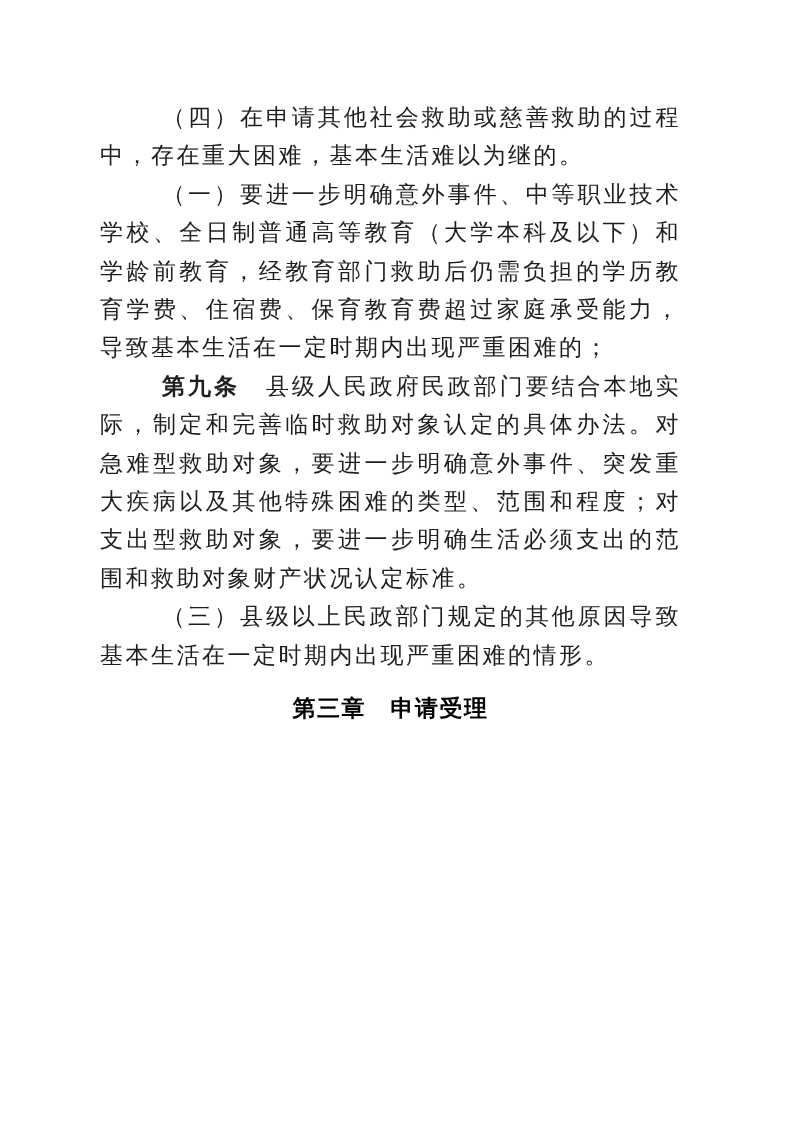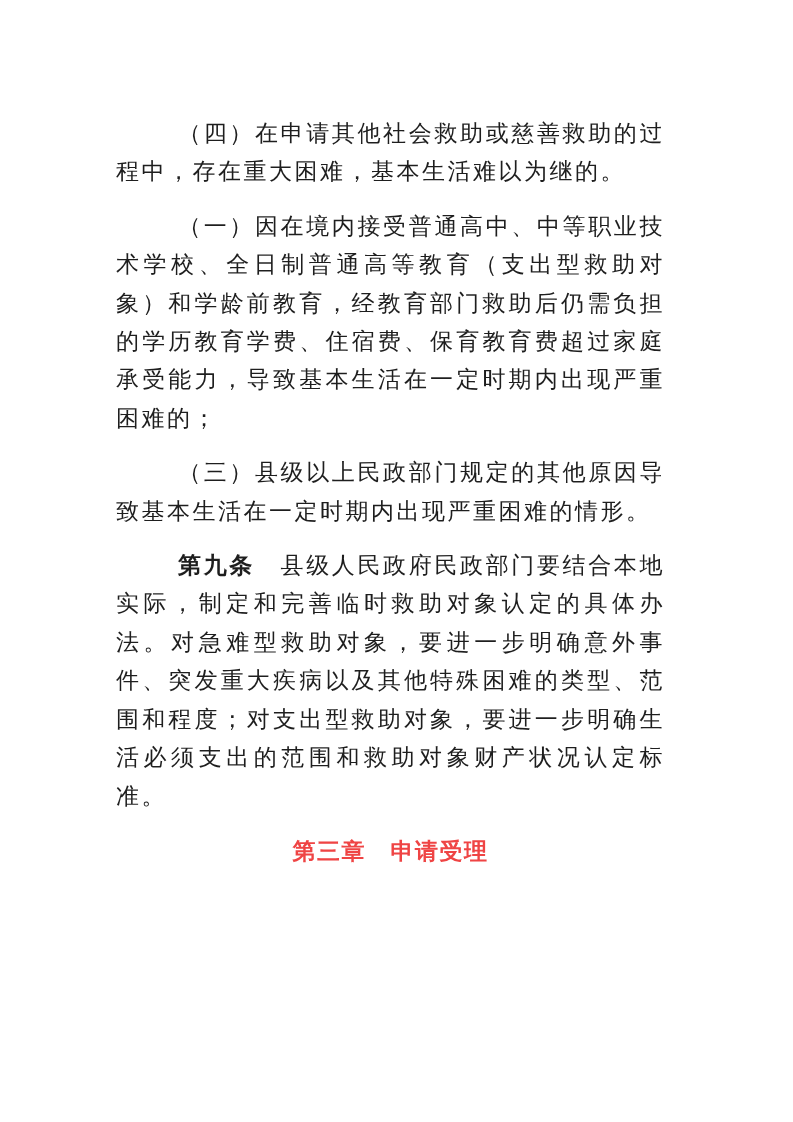--- a/index.html
+++ b/index.html
@@ -17,7 +17,7 @@
     overflow: hidden;
   }
   .doc-body p.para {
-    margin: 16px;
+    margin: 0;
     padding: 0;
     font-family: "Liberation Serif", "DejaVu Serif", serif;
     font-size: 23px;

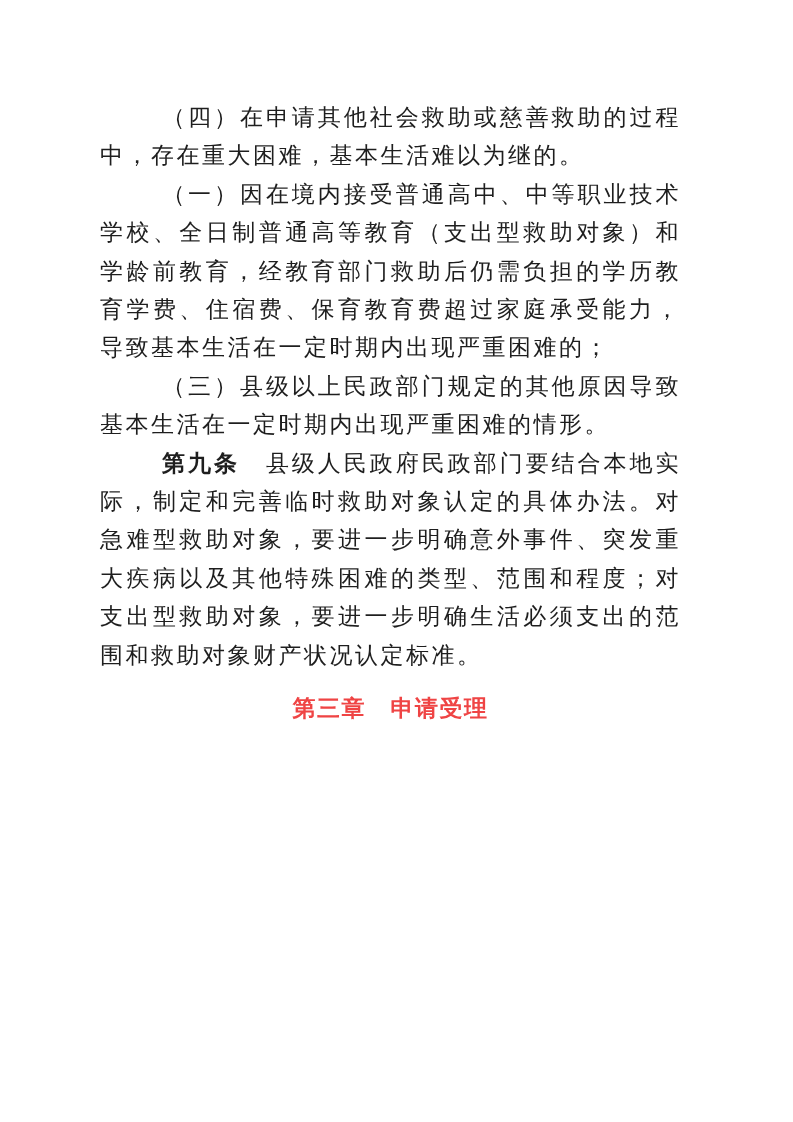--- a/index.html
+++ b/index.html
@@ -53,7 +53,7 @@
     <p class="para"><span>（四）在申请其他社会救助或慈善救助的过程中，存在重大困难，基本生活难以为继的。</span></p>
 
 
-    <p class="para"><span>（一）因在境内接受普通高中、中等职业技术学校、全日制普通高等教育（支出型救助对象）和学龄前教育，经教育部门救助后仍需负担的学历教育学费、住宿费、保育教育费超过家庭承受能力，导致基本生活在一定时期内出现严重困难的；</span></p>
+    <p class="para"><span>（一）要进一步明确意外事件、中等职业技术学校、全日制普通高等教育（大学本科及以下）和学龄前教育，经教育部门救助后仍需负担的学历教育学费、住宿费、保育教育费超过家庭承受能力，导致基本生活在一定时期内出现严重困难的；</span></p>
 
 
     <p class="para"><span>（三）县级以上民政部门规定的其他原因导致基本生活在一定时期内出现严重困难的情形。</span></p>

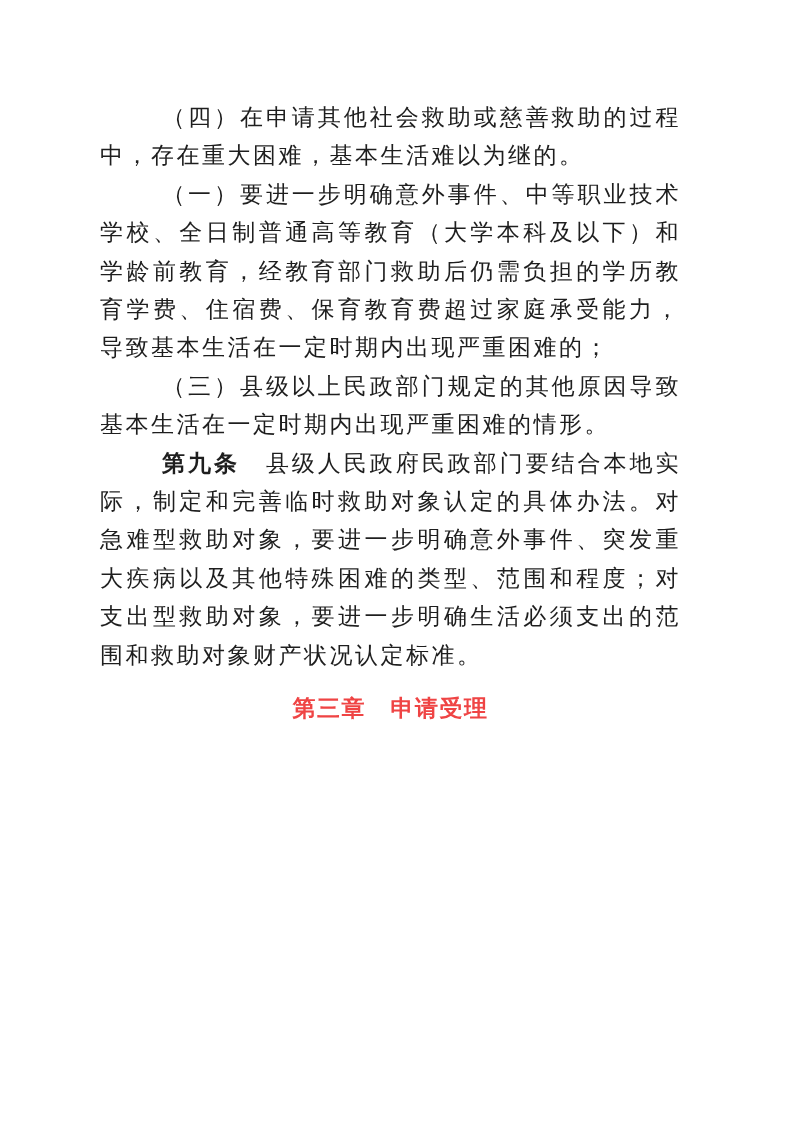--- a/index.html
+++ b/index.html
@@ -56,9 +56,9 @@
     <p class="para"><span>（一）要进一步明确意外事件、中等职业技术学校、全日制普通高等教育（大学本科及以下）和学龄前教育，经教育部门救助后仍需负担的学历教育学费、住宿费、保育教育费超过家庭承受能力，导致基本生活在一定时期内出现严重困难的；</span></p>
 
 
+    <p class="para"><span class="lead">第九条</span><span>　县级人民政府民政部门要结合本地实际，制定和完善临时救助对象认定的具体办法。对急难型救助对象，要进一步明确意外事件、突发重大疾病以及其他特殊困难的类型、范围和程度；对支出型救助对象，要进一步明确生活必须支出的范围和救助对象财产状况认定标准。</span></p>
+
     <p class="para"><span>（三）县级以上民政部门规定的其他原因导致基本生活在一定时期内出现严重困难的情形。</span></p>
-
-    <p class="para"><span class="lead">第九条</span><span>　县级人民政府民政部门要结合本地实际，制定和完善临时救助对象认定的具体办法。对急难型救助对象，要进一步明确意外事件、突发重大疾病以及其他特殊困难的类型、范围和程度；对支出型救助对象，要进一步明确生活必须支出的范围和救助对象财产状况认定标准。</span></p>
 
     <h2 class="chapter">第三章　申请受理</h2>
 

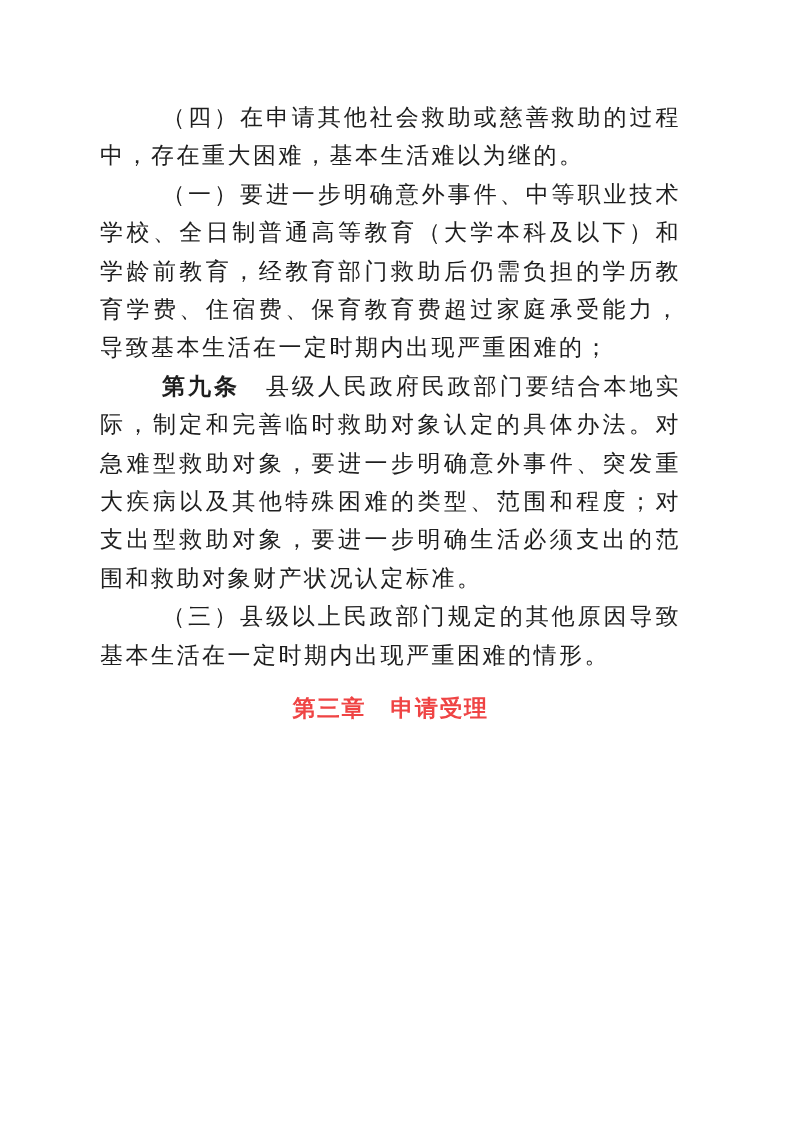--- a/index.html
+++ b/index.html
@@ -39,7 +39,7 @@
     font-weight: 700;
     line-height: 38px;
     letter-spacing: 1.5px;
-    color: #ef4444;
+    color: #000000;
     text-align: center;
     text-indent: 0;
   }

